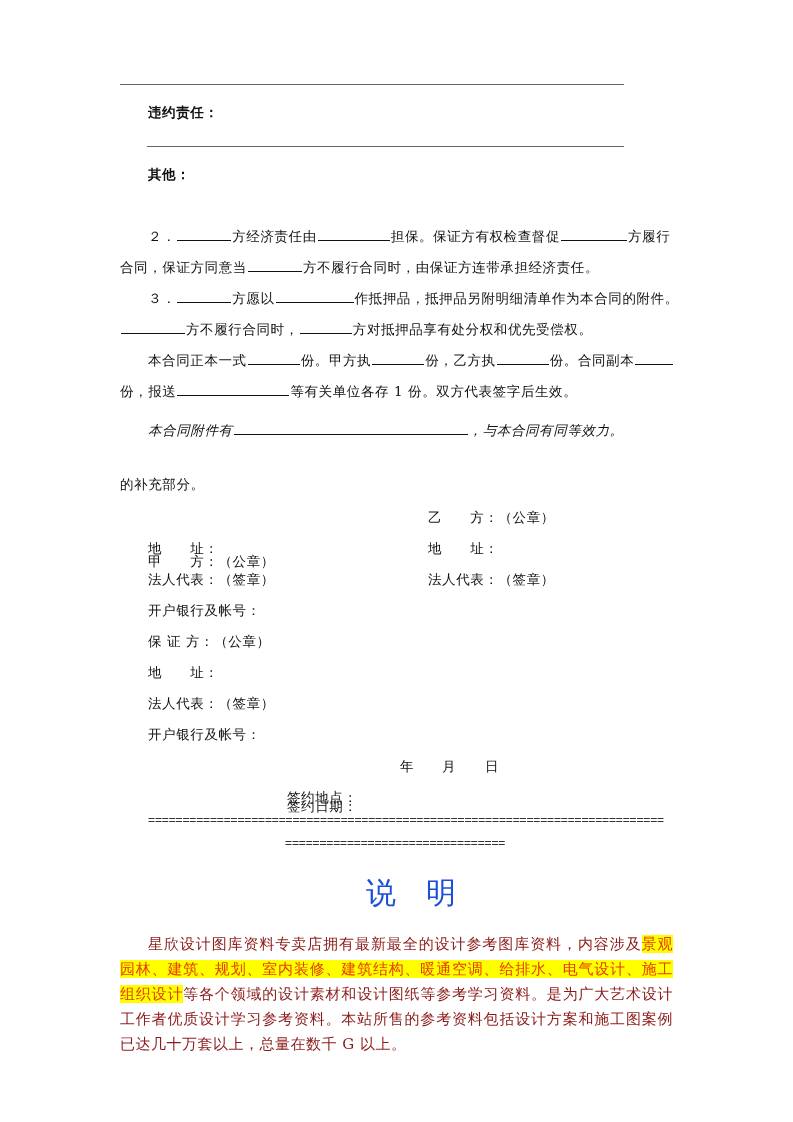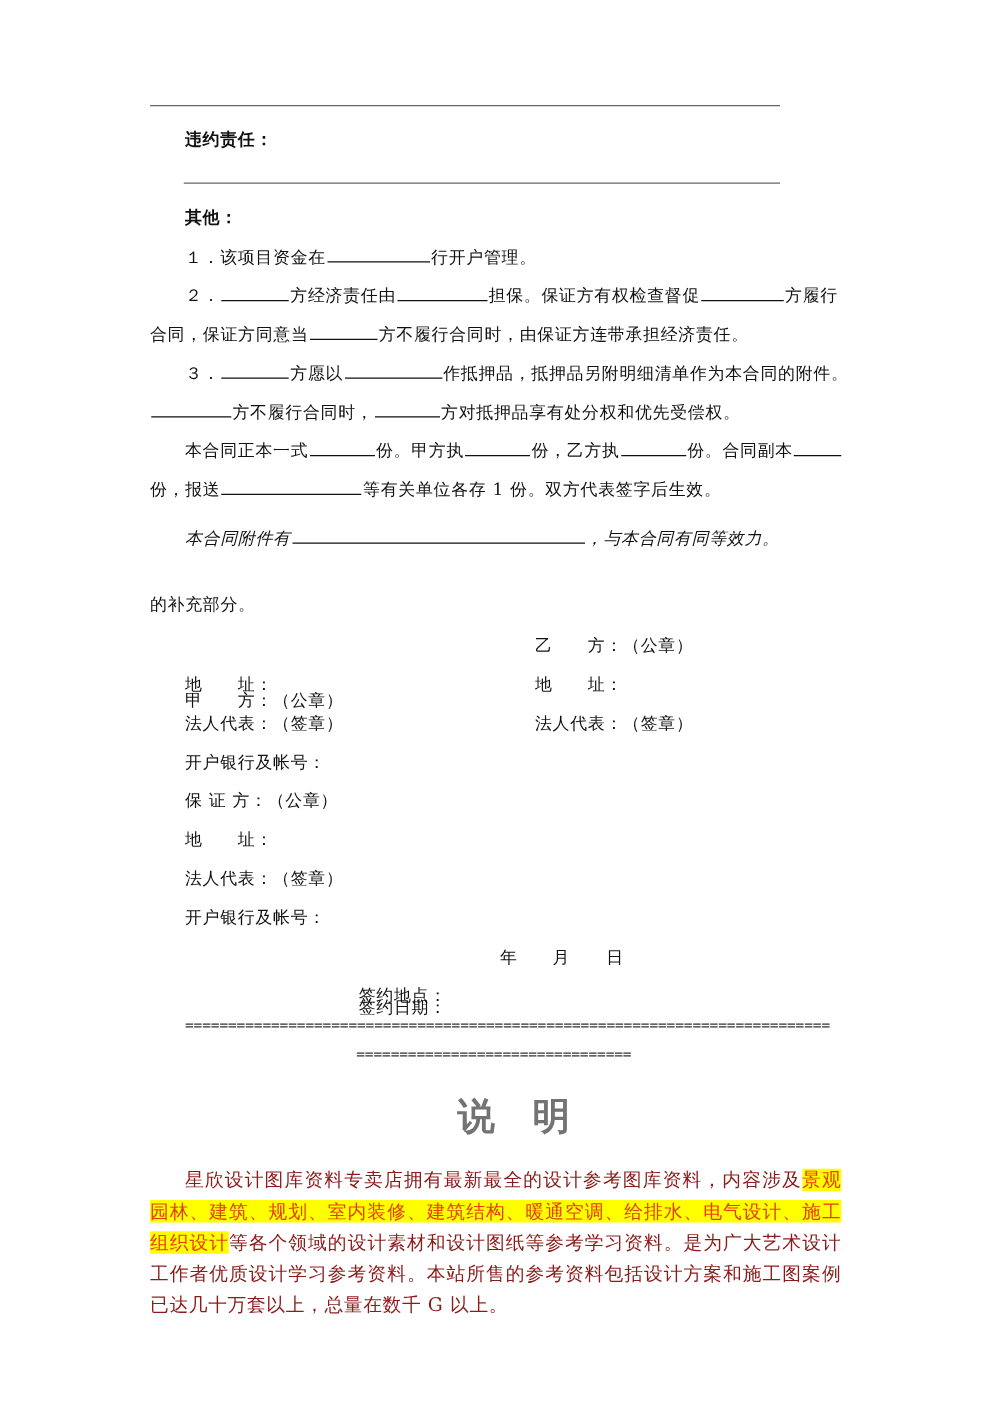--- a/index.html
+++ b/index.html
@@ -30,9 +30,6 @@
 
   <div class="abs t bold" style="left:148px; top:164px;">其他：</div>
 
-  <div class="abs t" style="left:148px; top:195px;">
-    <span>１．该项目资金在</span><span class="blank" style="width:82px;"></span><span>行开户管理。</span>
-  </div>
 
   <div class="abs t" style="left:148px; top:226px;">
     <span>２．</span><span class="blank" style="width:54px;"></span><span>方经济责任由</span><span class="blank" style="width:72px;"></span><span>担保。保证方有权检查督促</span><span class="blank" style="width:66px;"></span><span>方履行</span>

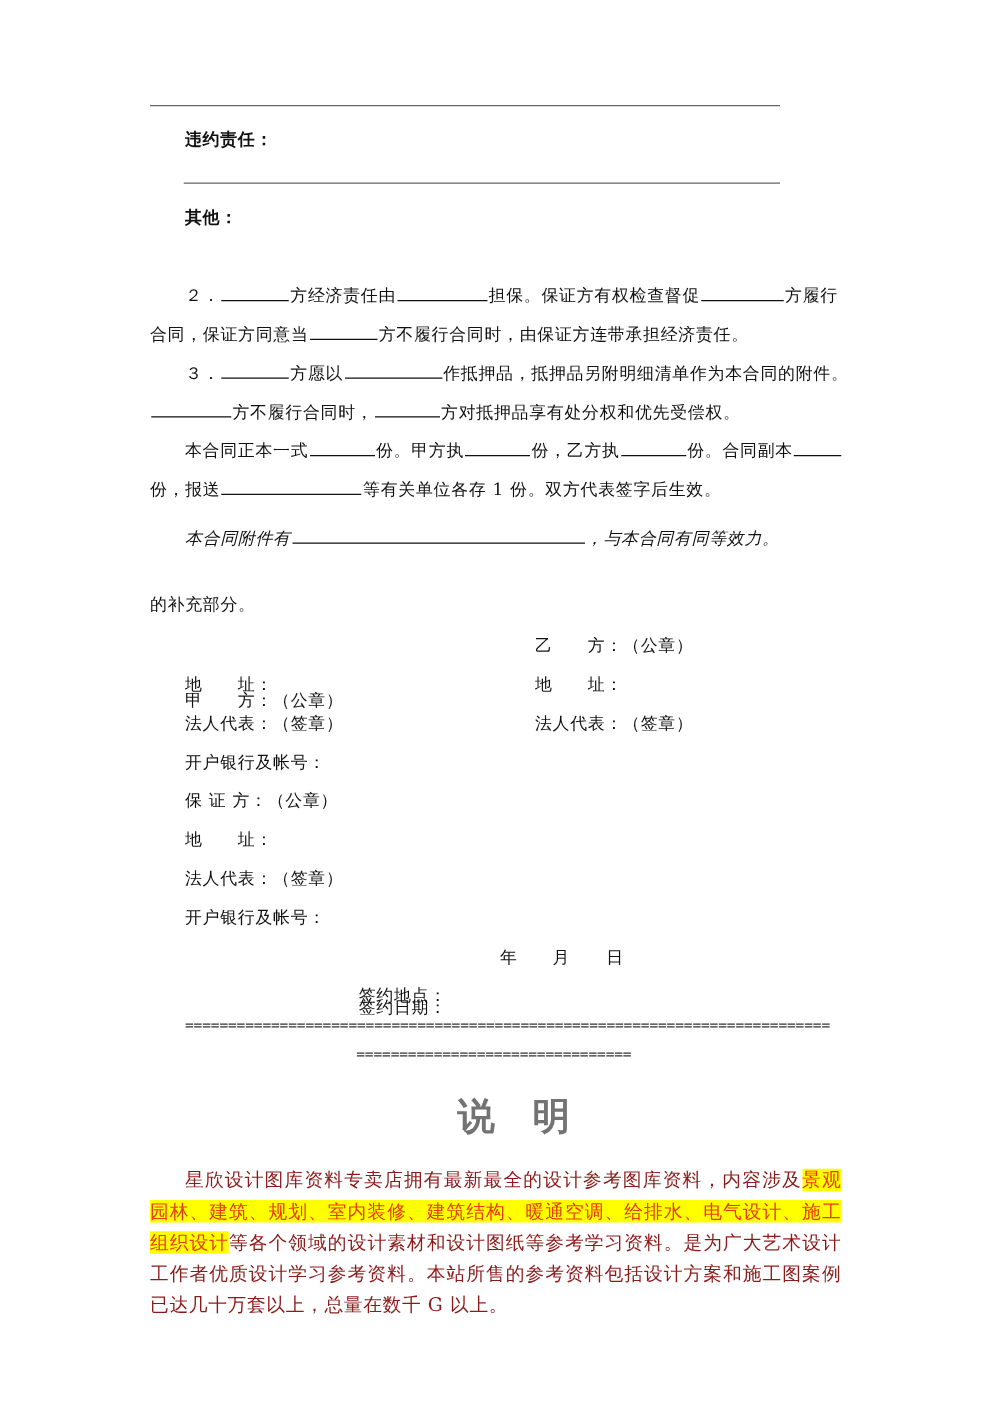--- a/index.html
+++ b/index.html
@@ -12,7 +12,7 @@
   .bold { font-weight: bold; }
   .blank { display: inline-block; border-bottom: 1px solid #111; height: 14px; vertical-align: baseline; margin: 0 1px; }
   .eq { font-family: "DejaVu Sans Mono", "Liberation Mono", monospace; font-size: 11.6px; letter-spacing: -0.1px; color: #333; line-height: 14px; }
-  .title { font-family: "DejaVu Sans", "Liberation Sans", sans-serif; font-weight: bold; font-size: 30px; color: #737373; letter-spacing: 30px; }
+  .title { font-family: "DejaVu Sans", "Liberation Sans", sans-serif; font-weight: normal; font-size: 30px; color: #1d4ed8; letter-spacing: 30px; }
   .note { color: #8b1a1a; font-size: 15px; line-height: 25px; letter-spacing: 0.5px; }
   .hl { background: #ffff00; color: #e63c00; }
   .note-block { position: absolute; left: 120px; top: 932px; width: 553px; white-space: normal; text-align: justify; text-indent: 28px; }

